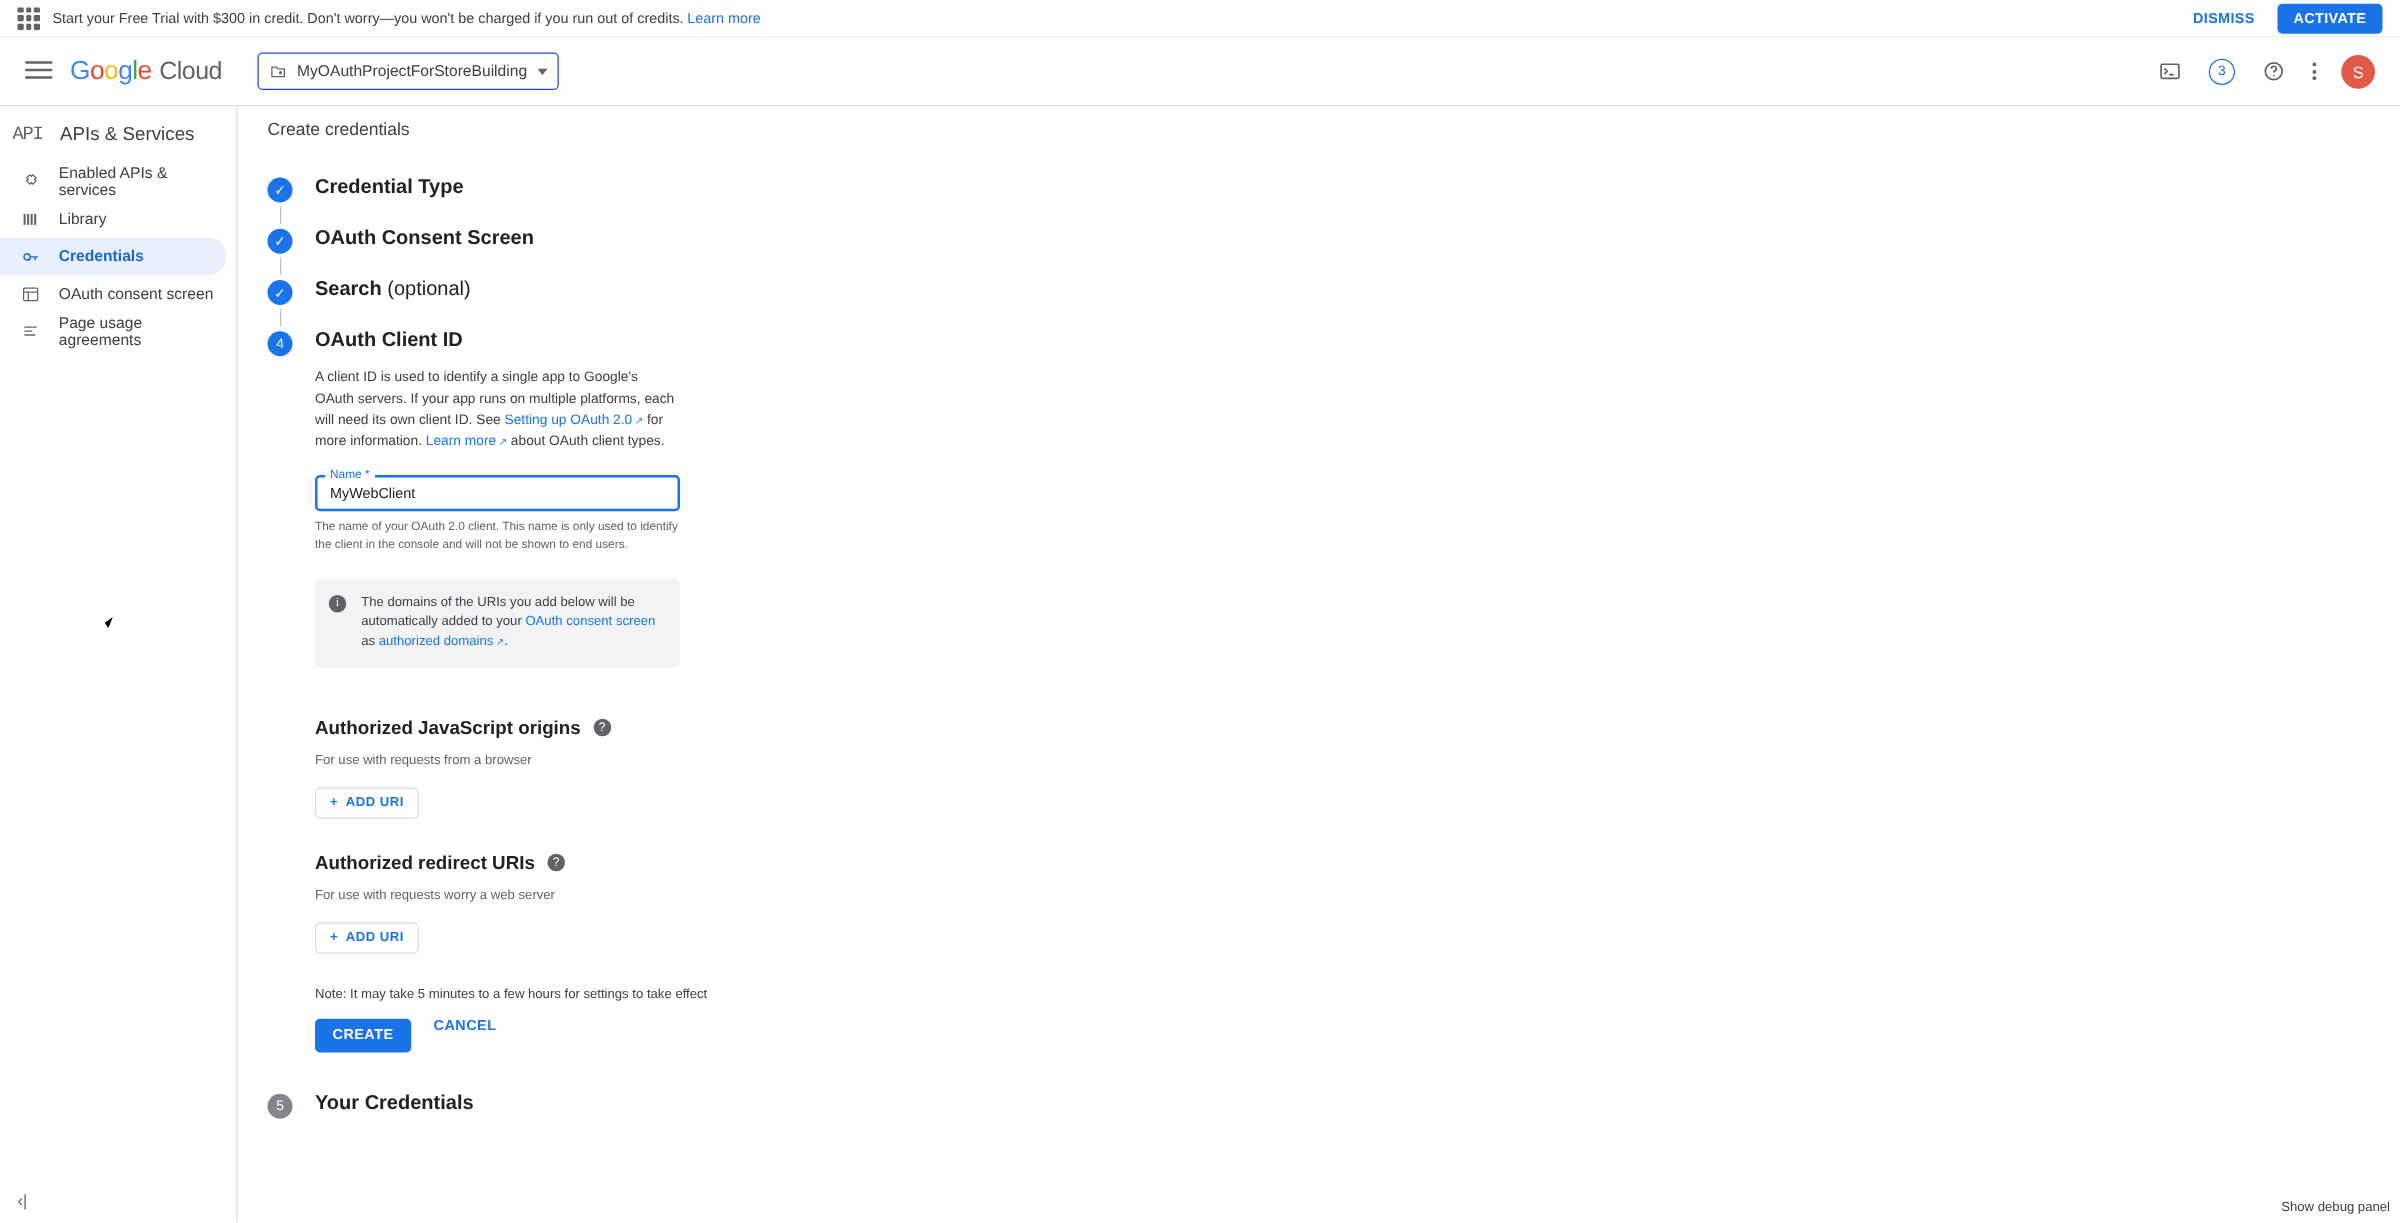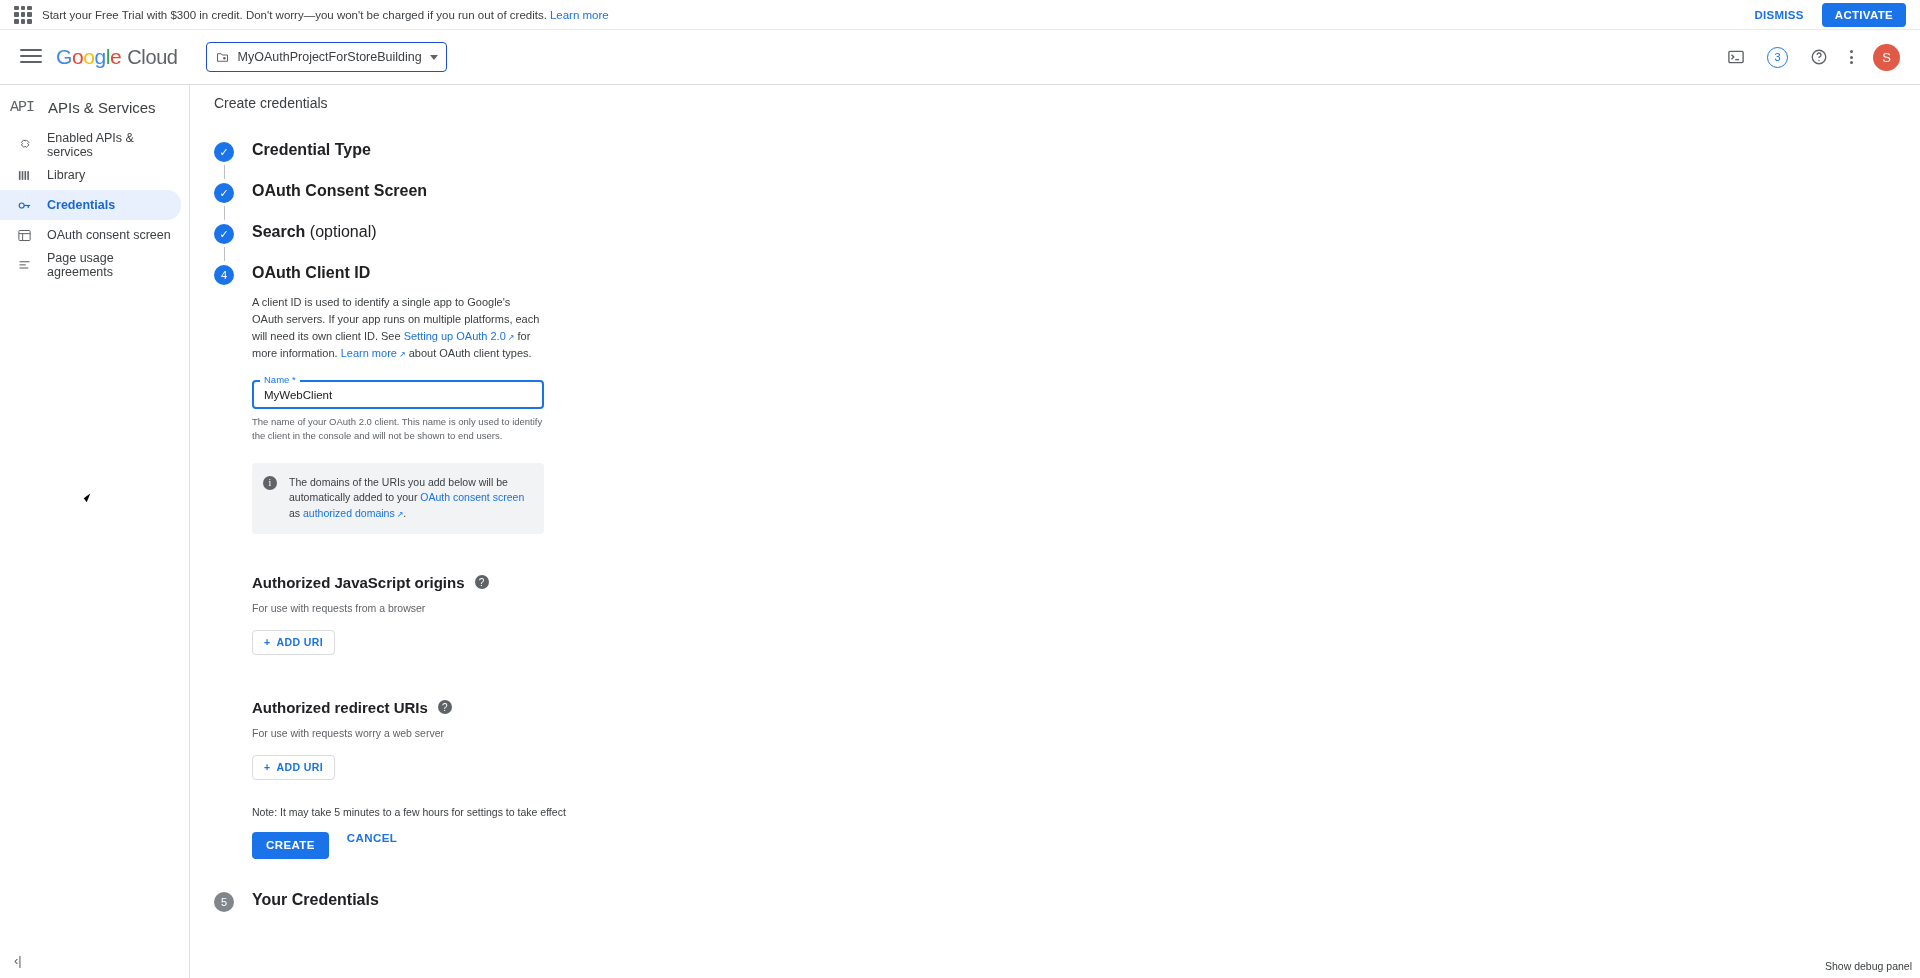--- a/index.html
+++ b/index.html
@@ -504,7 +504,7 @@
             </button>
           </div>
 
-          <div style="margin-top:44px">
+          <div style="margin-top:27px">
             <div class="section-head">
               <span>Authorized redirect URIs</span>
               <span class="help-ico">?</span>

